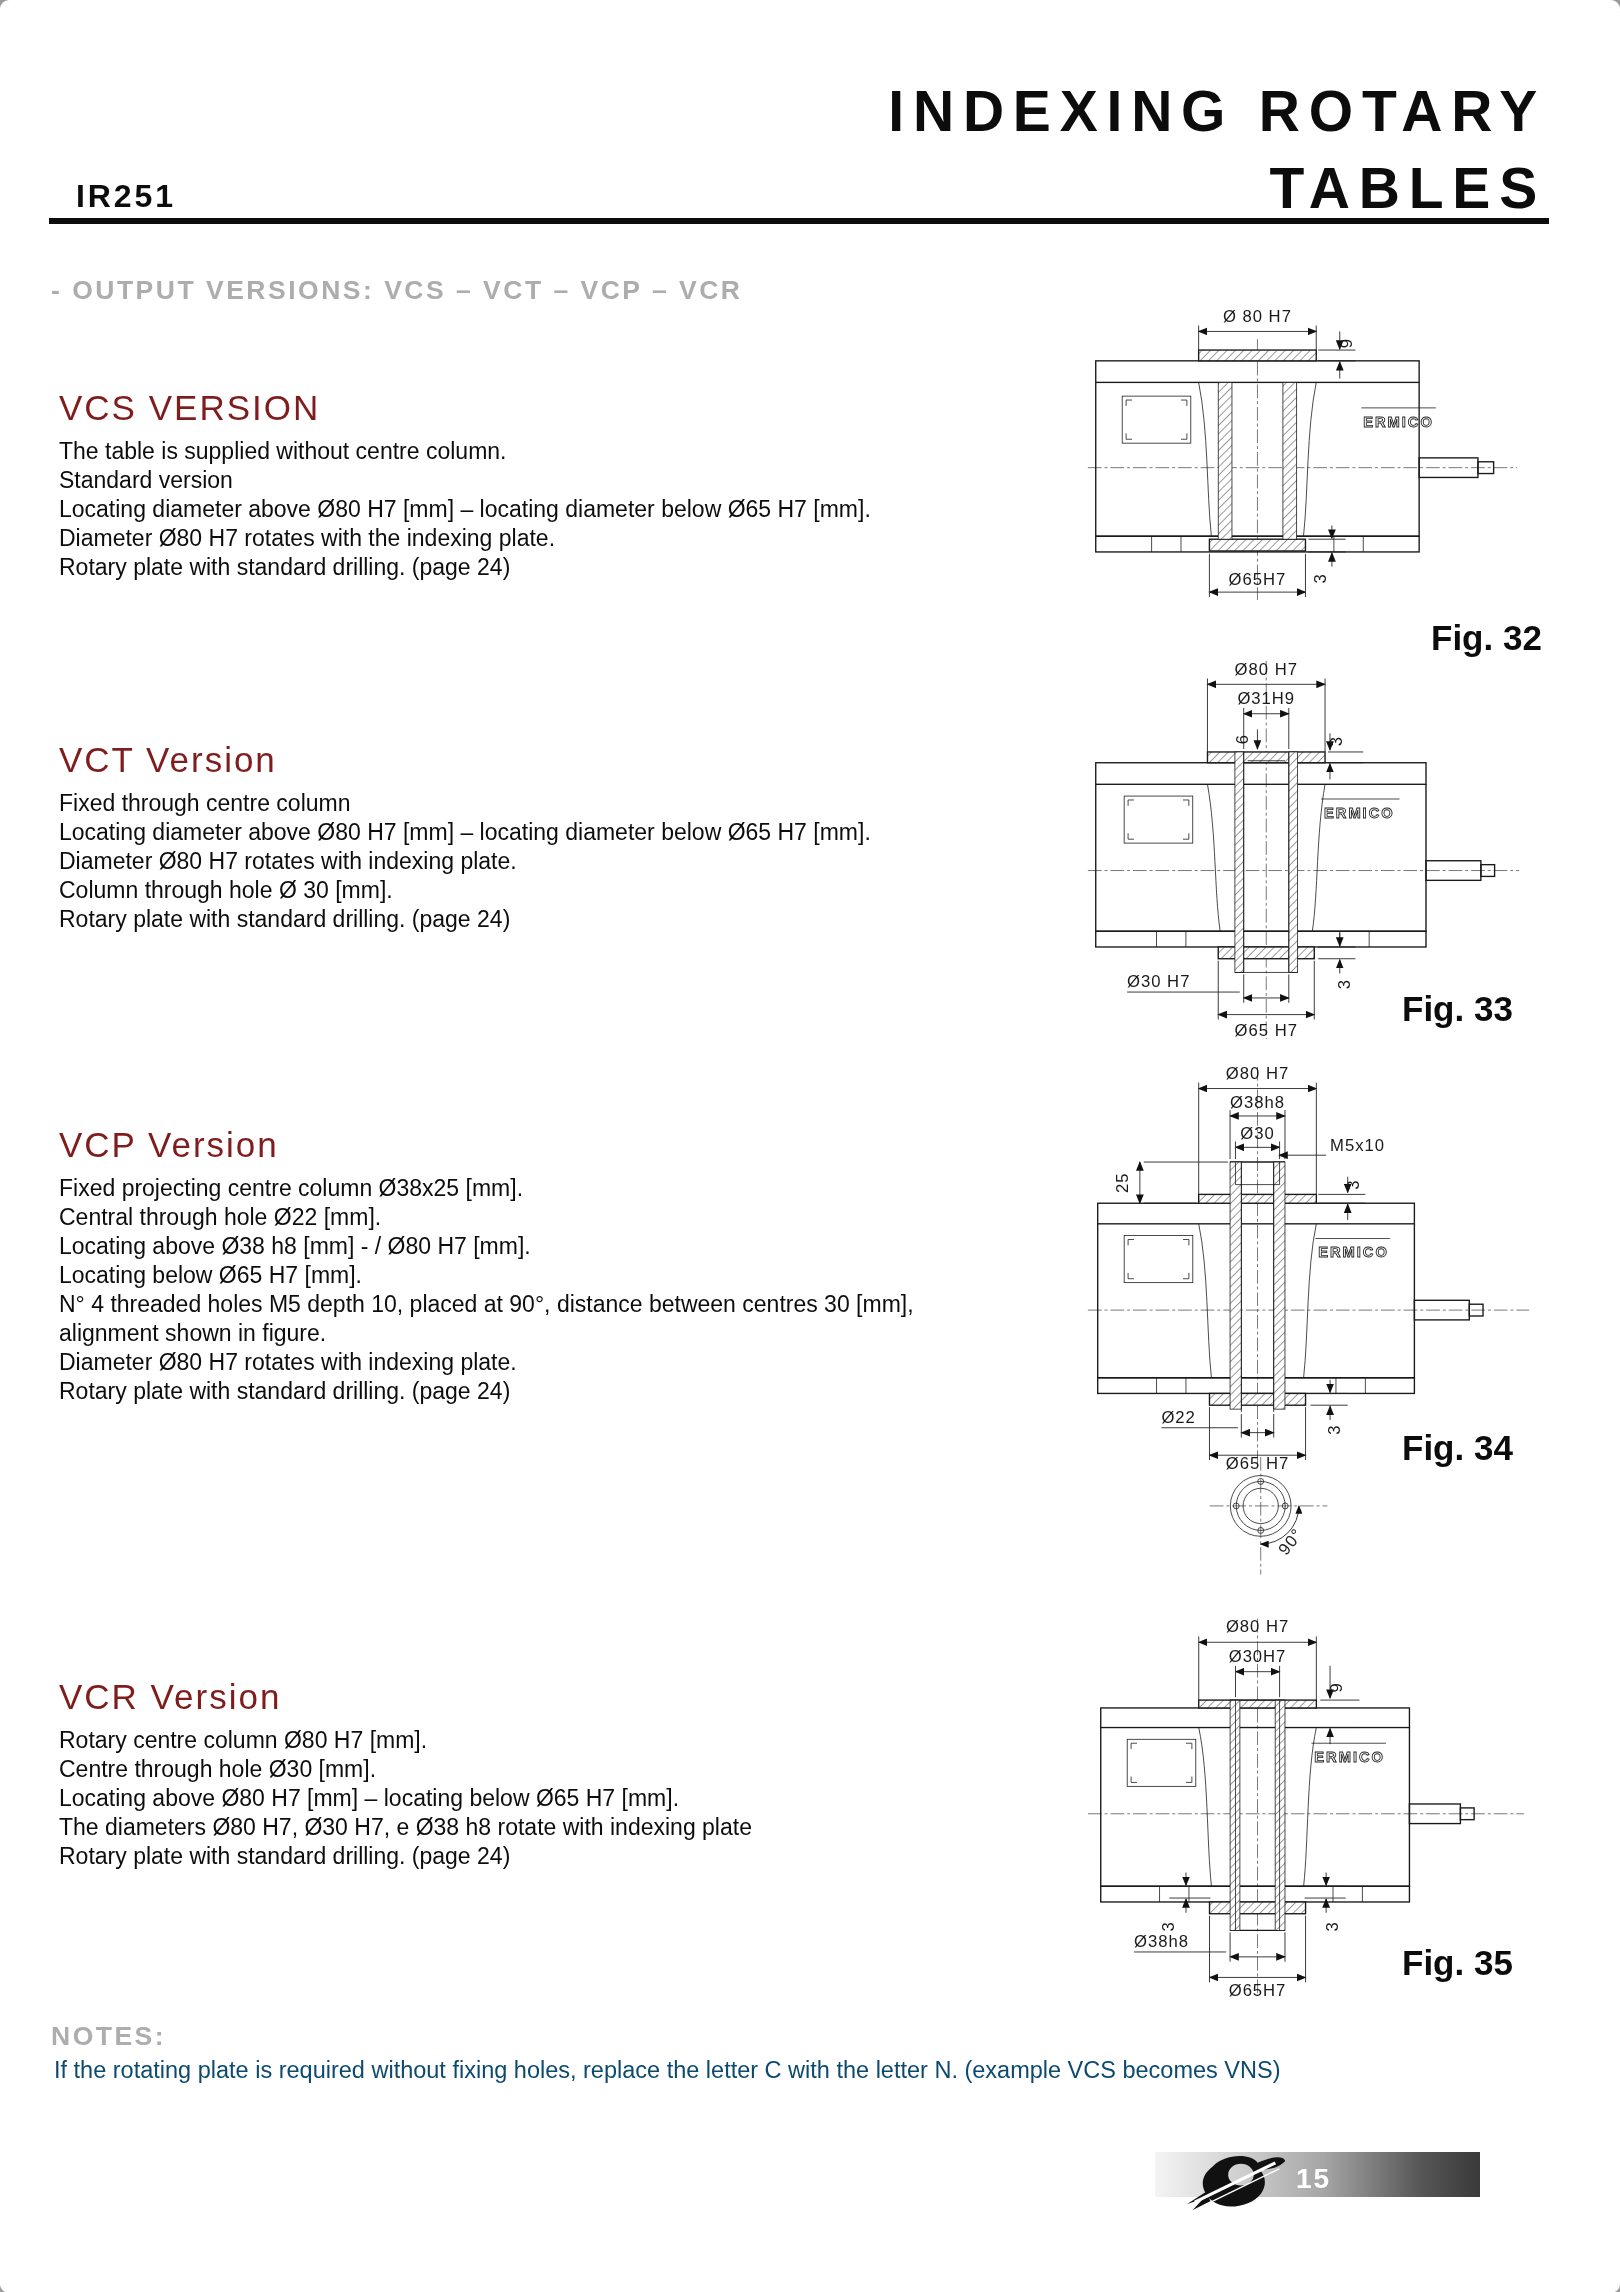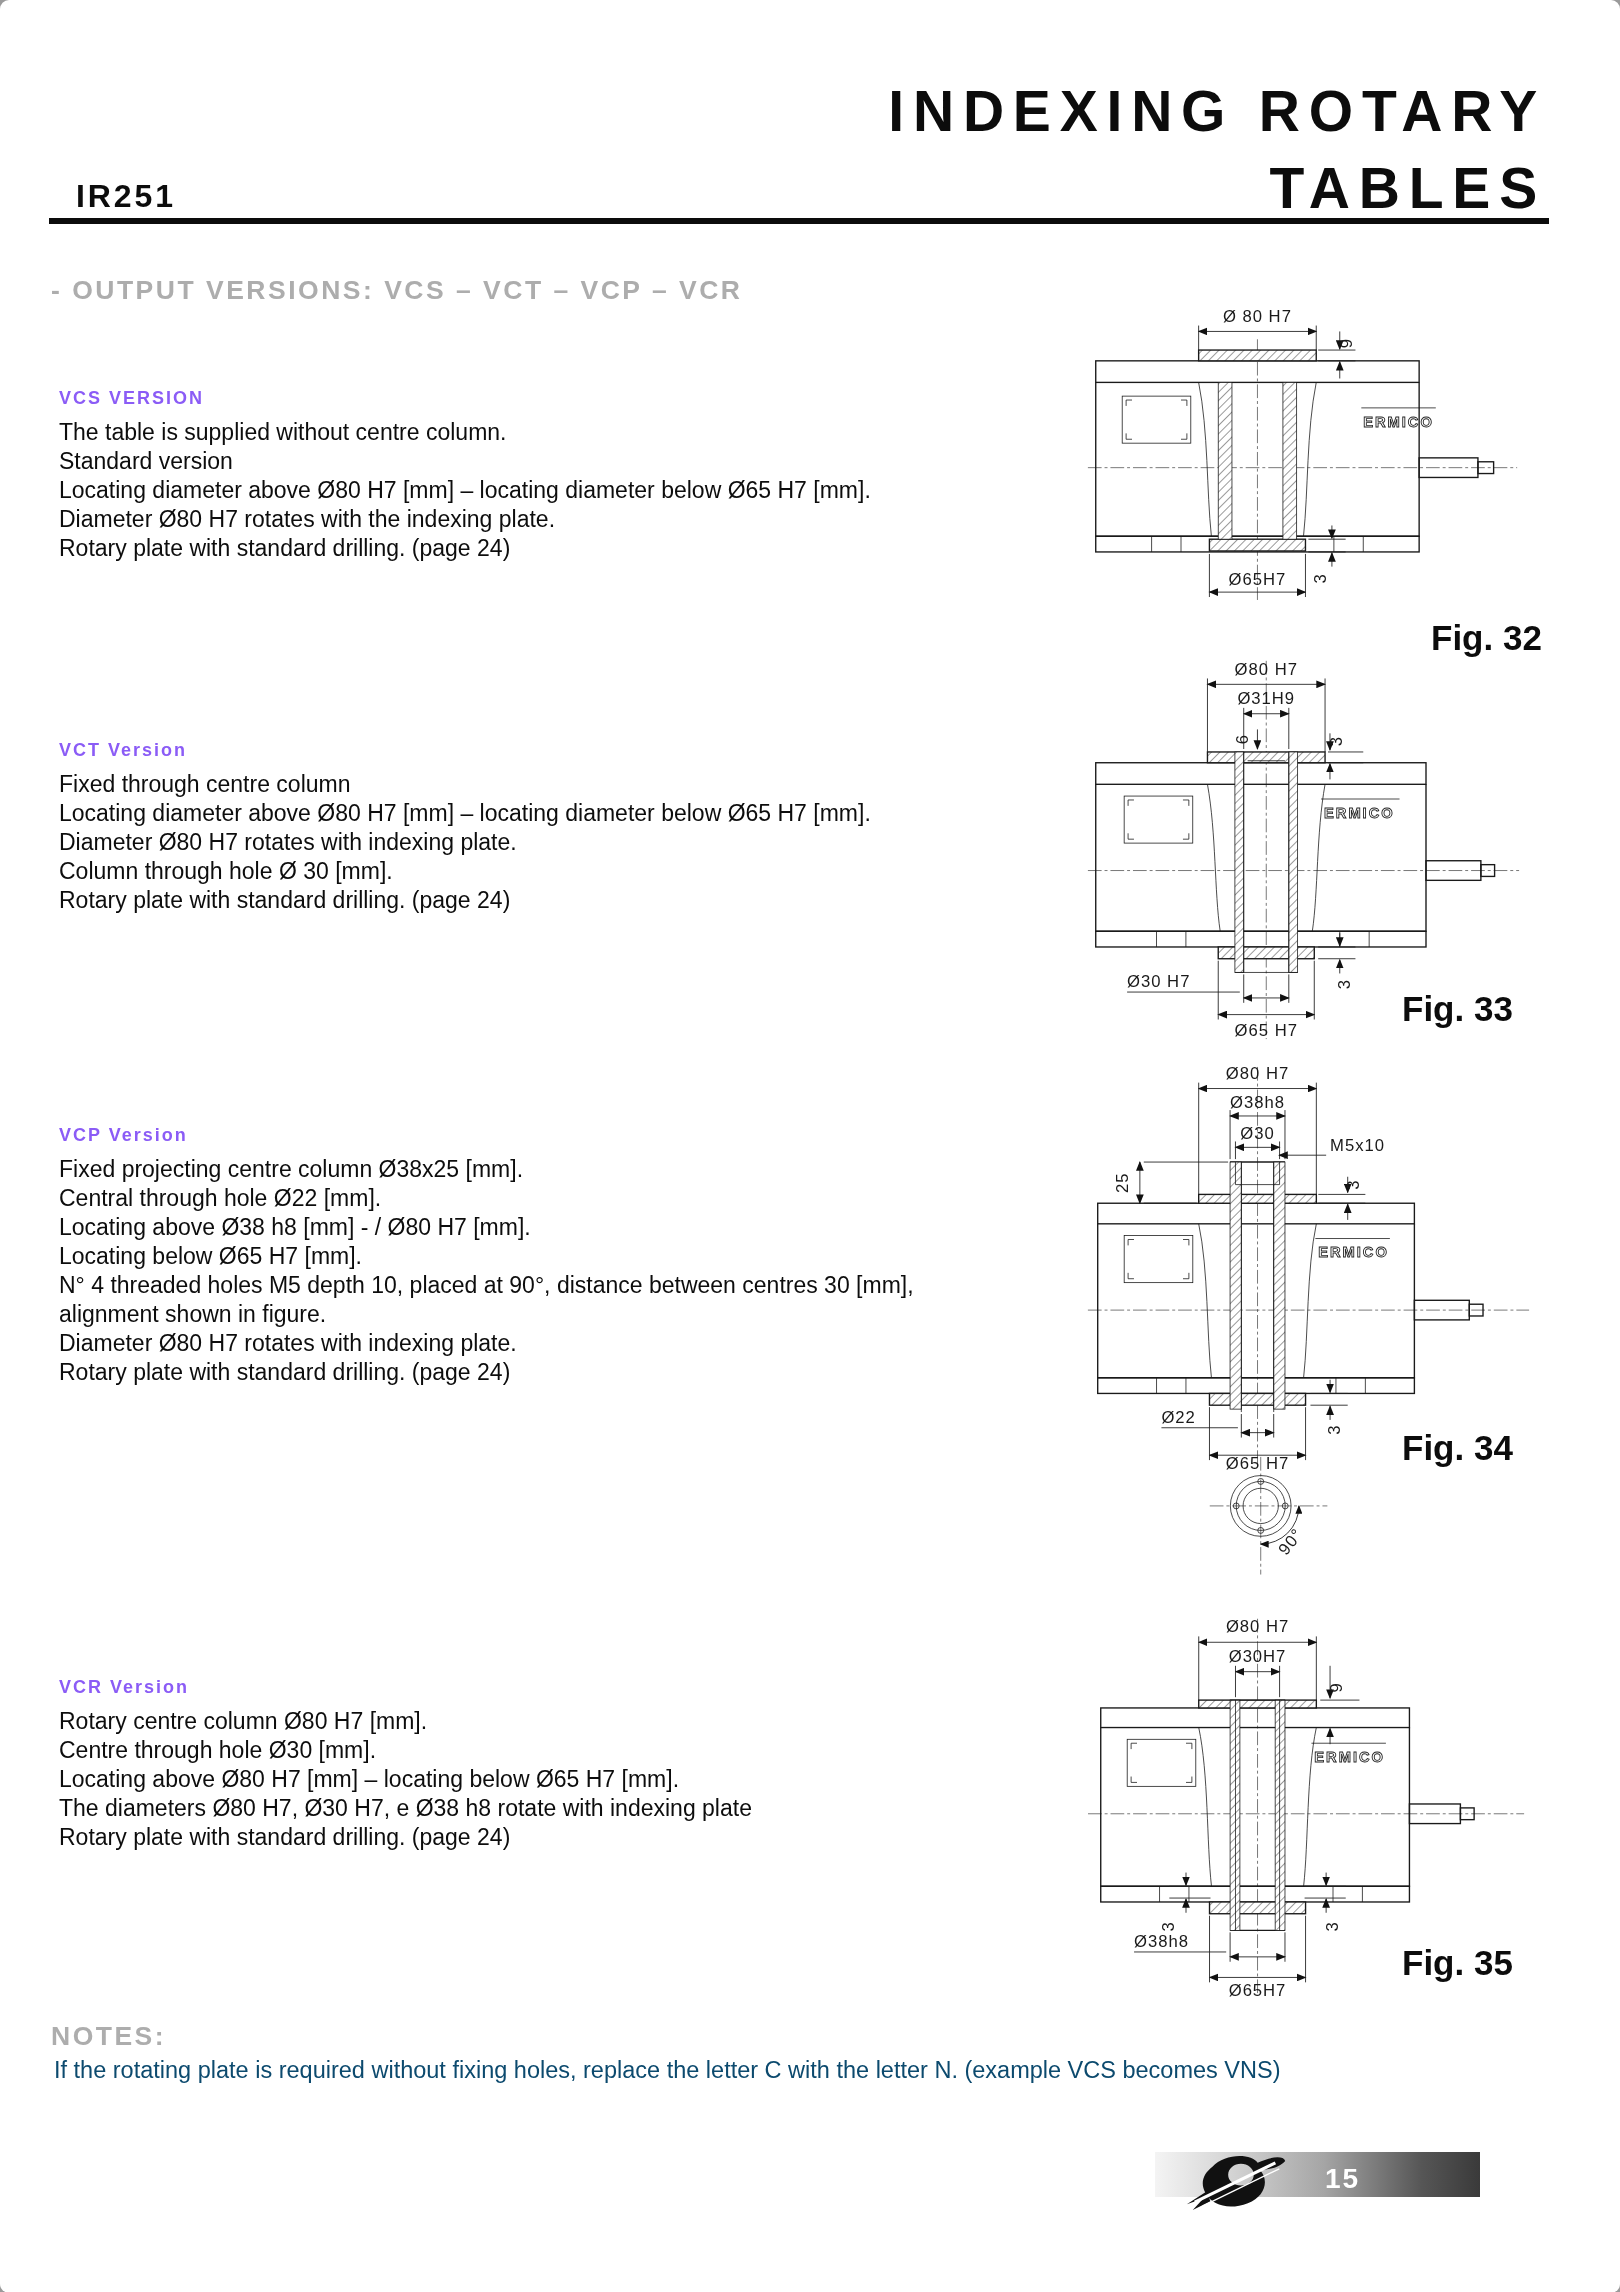--- a/index.html
+++ b/index.html
@@ -18,7 +18,7 @@
   .gray-head { font-weight:bold; color:#adadad; letter-spacing:2.5px; font-size:26.5px; white-space:nowrap; }
   .main-head { left:51px; top:275px; }
   .ver { left:59px; width:990px; }
-  .ver h2 { margin:0 0 8.8px 0; font-size:18px; font-weight:bold; color:#8b5cf6; letter-spacing:2px; }
+  .ver h2 { margin:0 0 8.8px 0; font-size:35px; font-weight:normal; color:#7f1d1d; letter-spacing:2px; }
   .ver p { margin:0; font-size:23px; line-height:29px; color:#0d0d0d; white-space:nowrap; }
   .s0 { top:388px; } .s1 { top:740px; } .s2 { top:1125px; } .s3 { top:1677px; }
   .fig-label { font-size:35px; font-weight:bold; color:#0c0c0c; white-space:nowrap; }

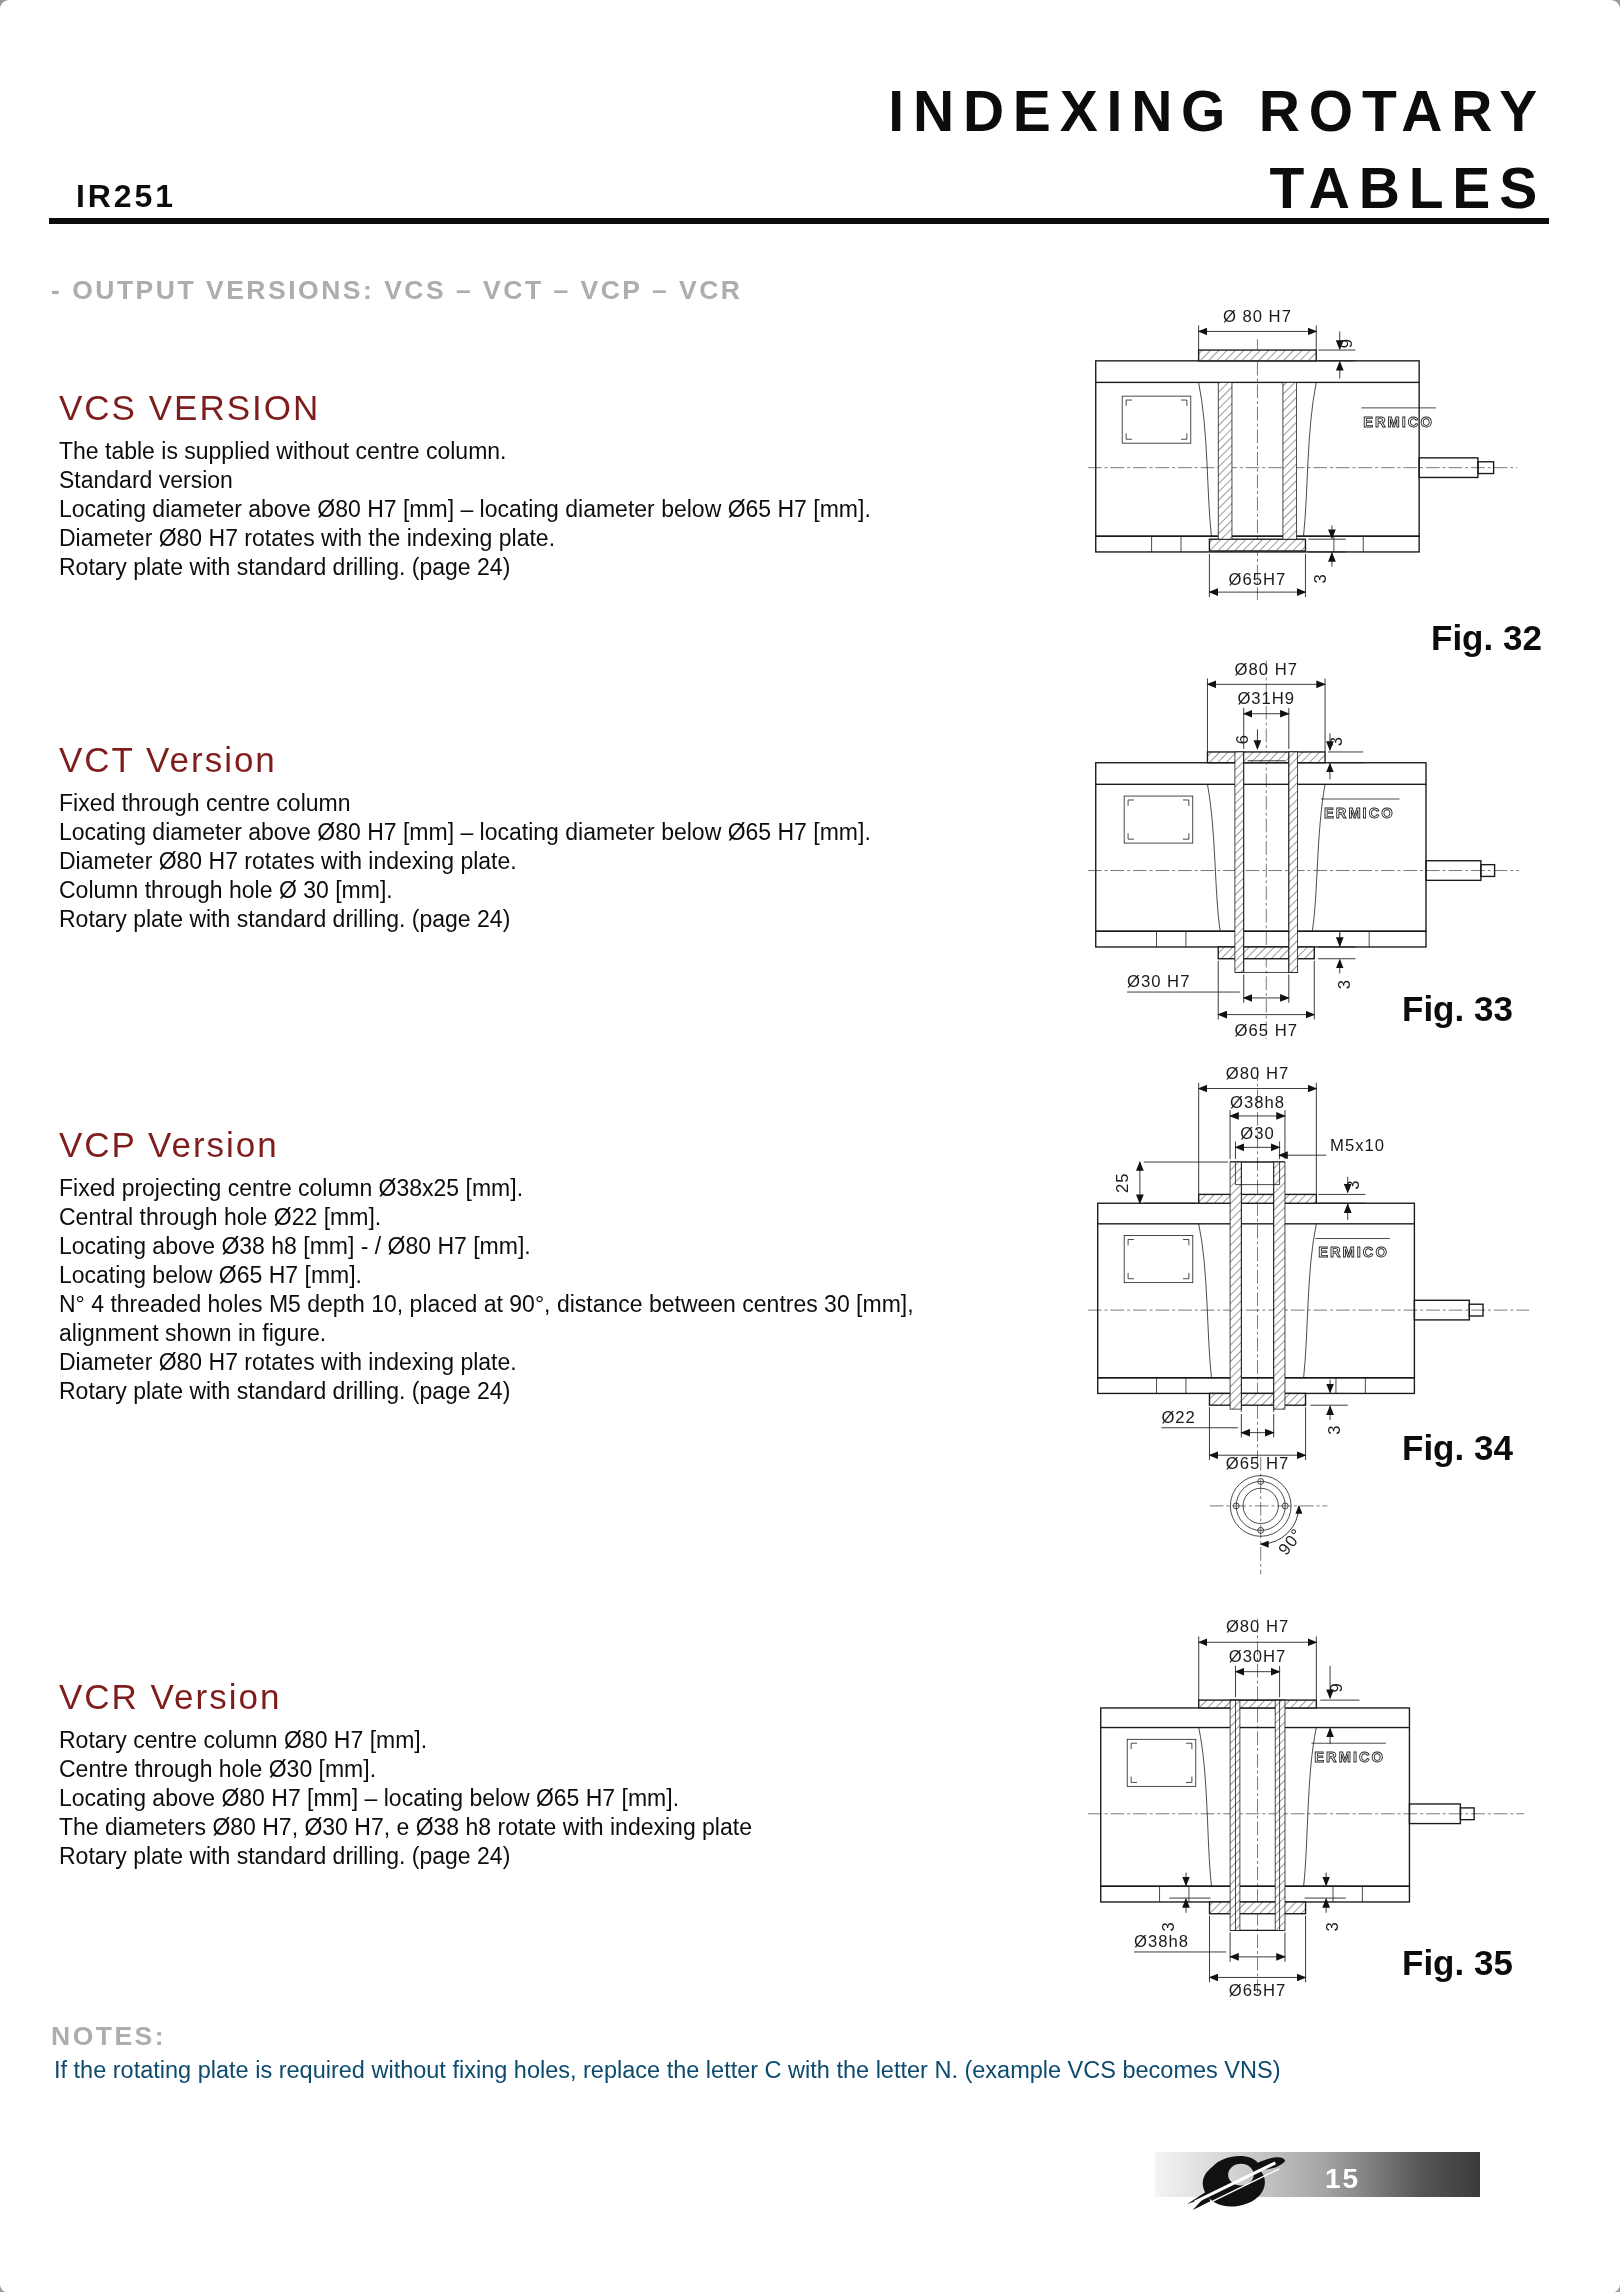--- a/index.html
+++ b/index.html
@@ -30,7 +30,7 @@
     left:1155px; top:2152px; width:325px; height:45px;
     background:linear-gradient(90deg,#f4f4f4 0%,#d6d6d6 22%,#a5a5a5 52%,#565656 82%,#3a3a3a 100%);
   }
-  .page-num { left:1325px; top:2163px; font-size:28px; font-weight:bold; color:#ffffff; letter-spacing:2px; }
+  .page-num { left:1296px; top:2163px; font-size:28px; font-weight:bold; color:#ffffff; letter-spacing:2px; }
   .logo-box { left:1179px; top:2147px; width:118px; height:74px; }
 
   

